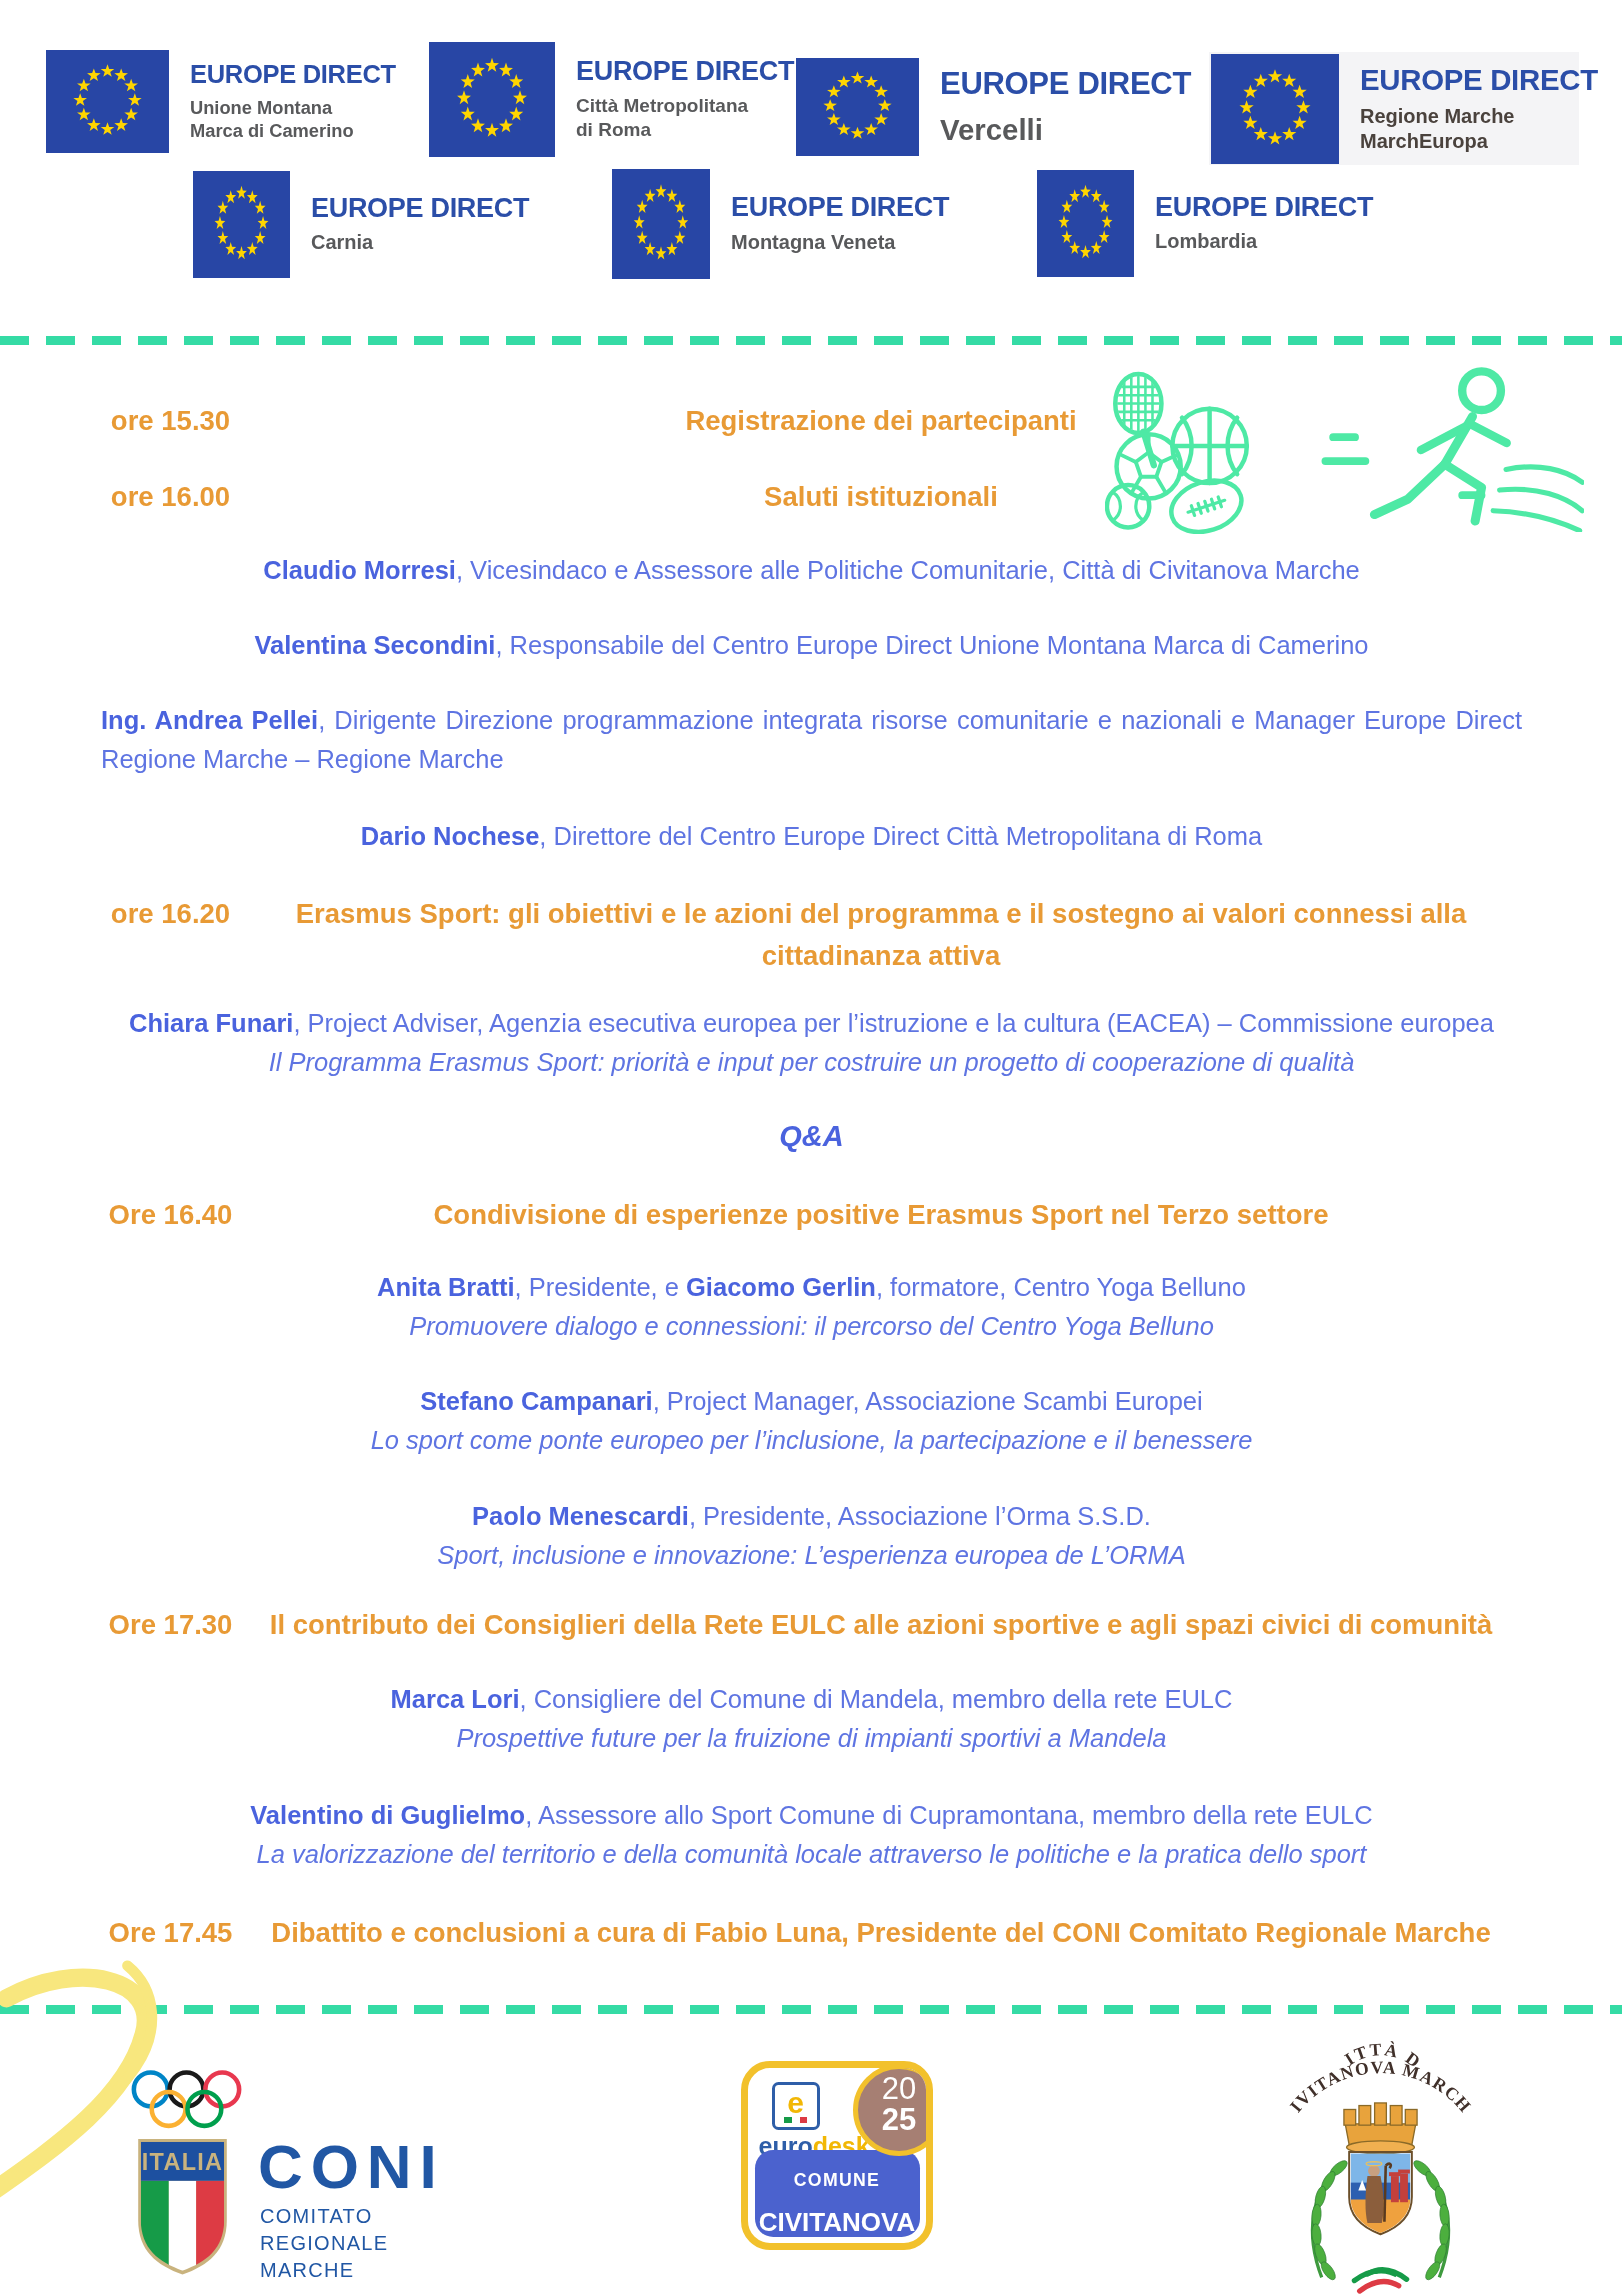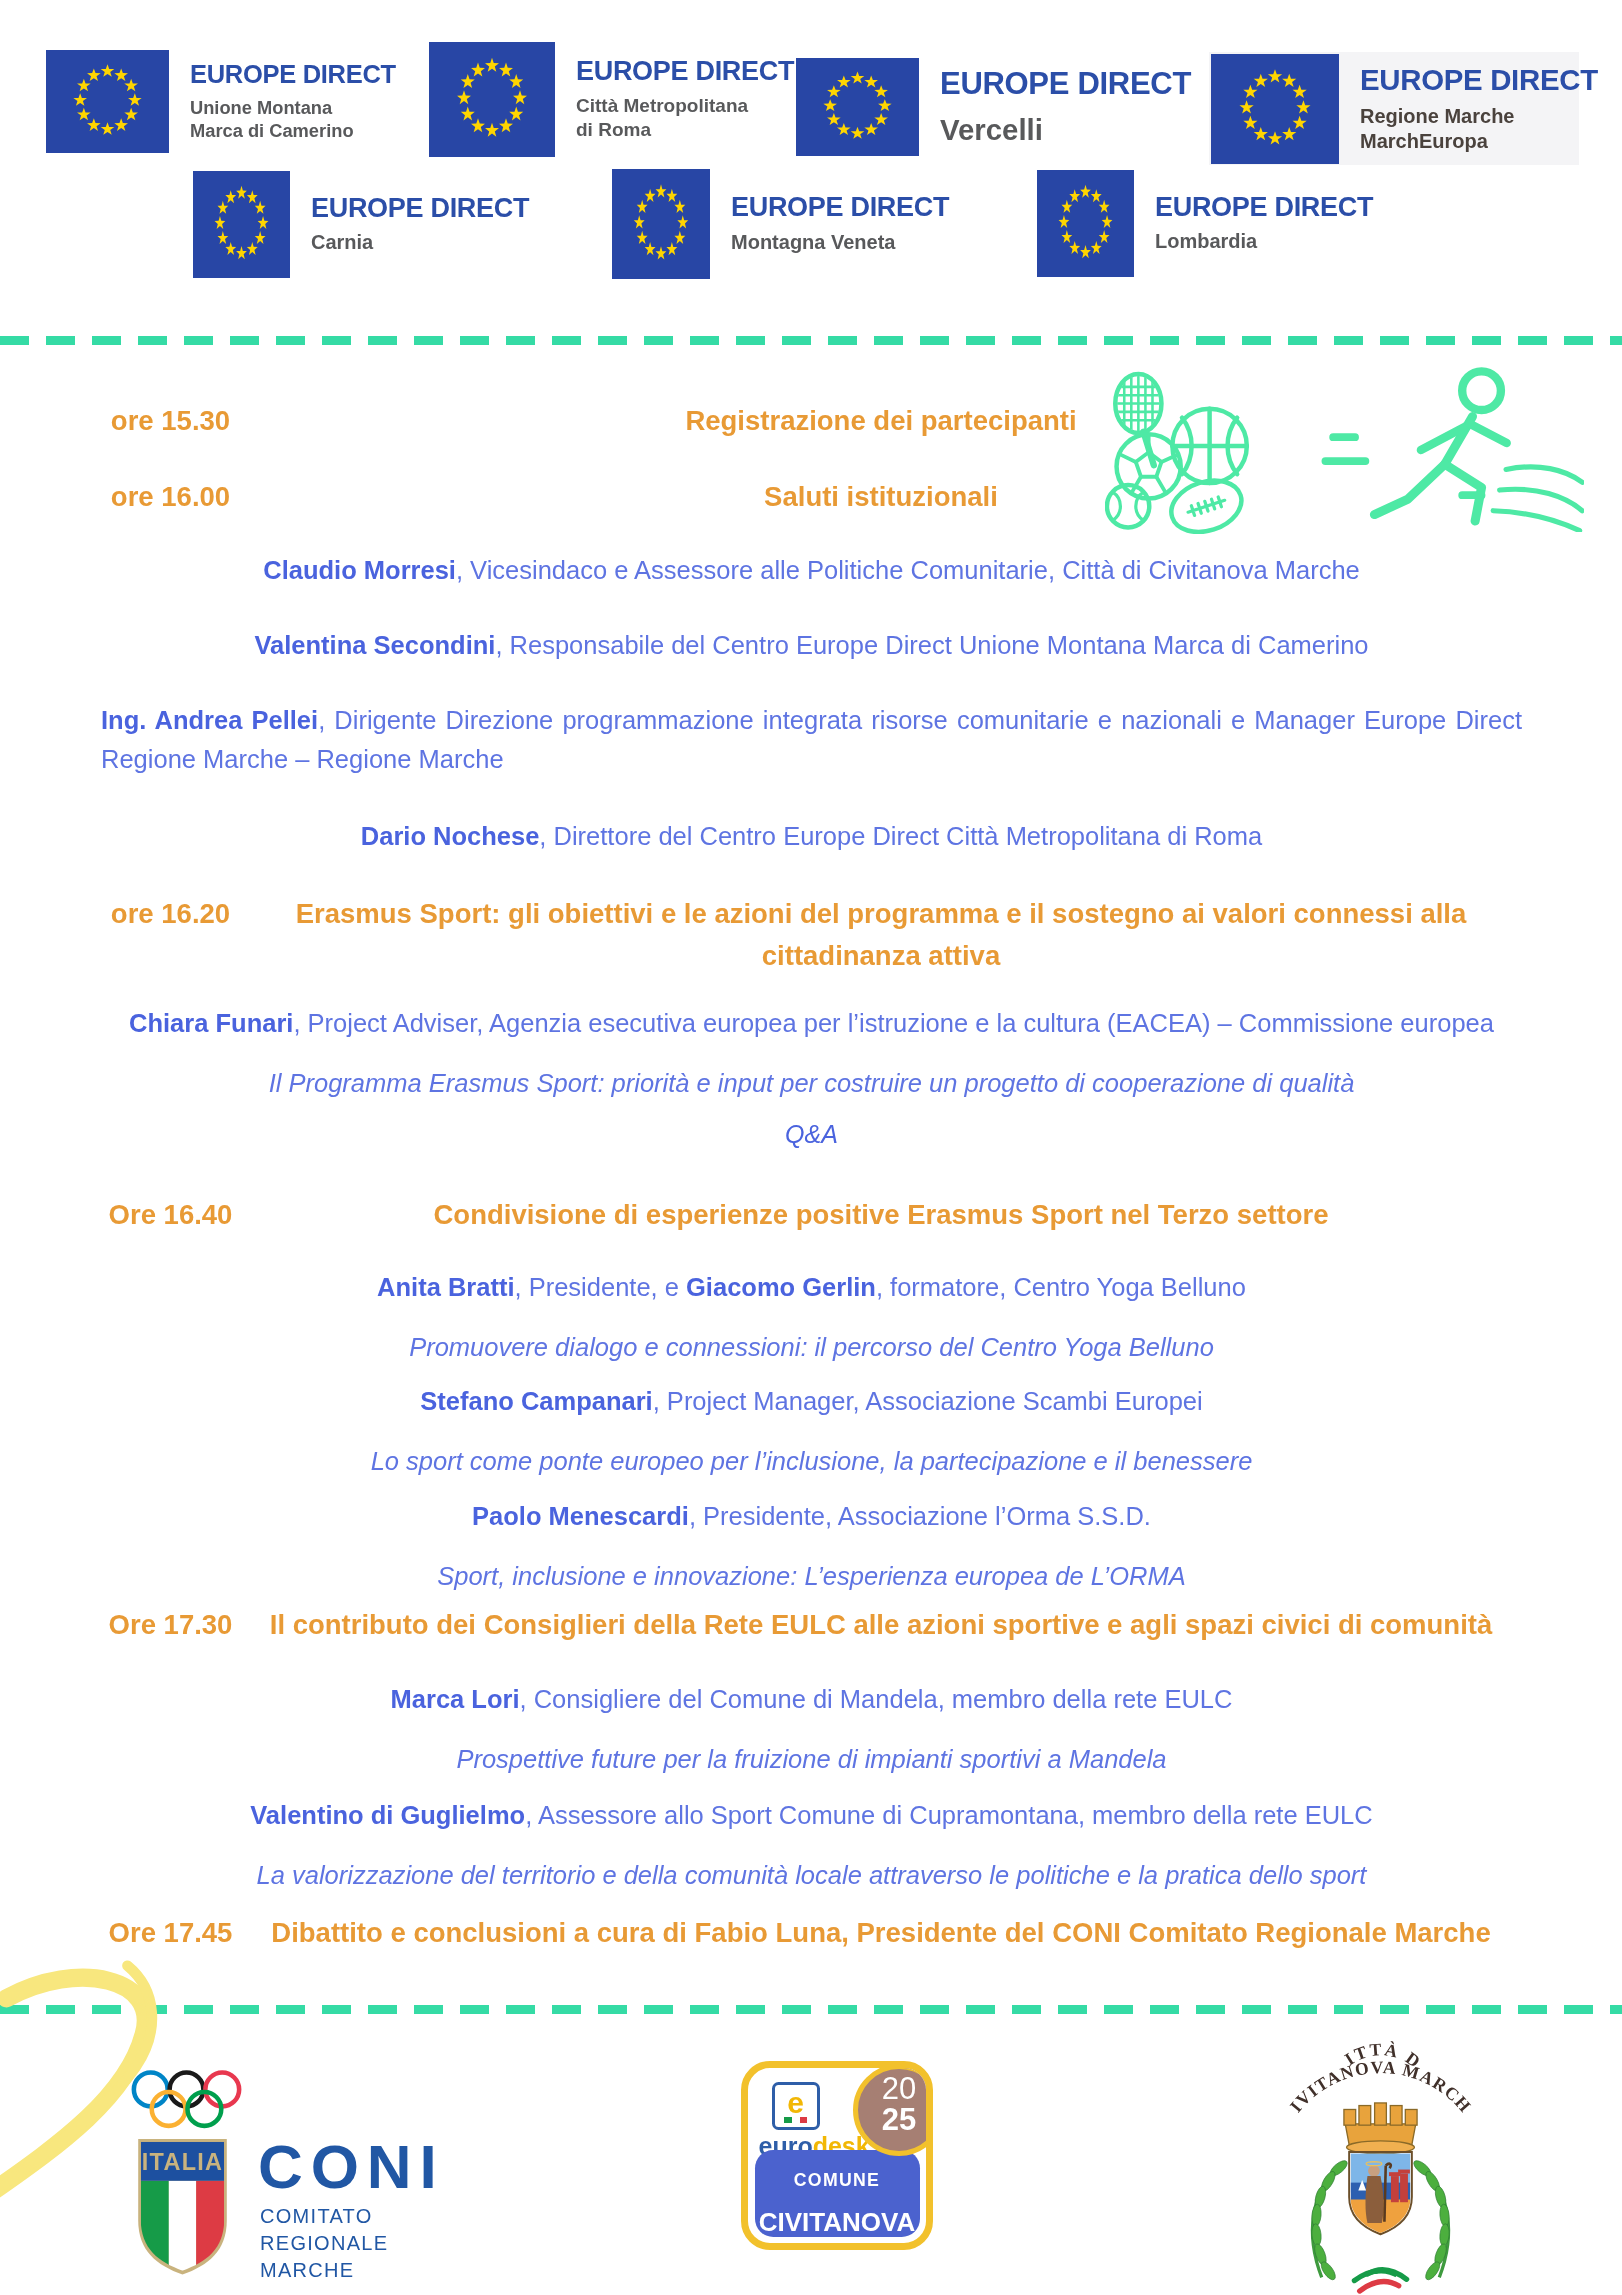--- a/index.html
+++ b/index.html
@@ -32,7 +32,7 @@
   .session .title{flex:1;}
   .speaker{color:#5E74E2;font-size:25.5px;line-height:39px;}
   .speaker .name{font-weight:700;color:#4A63DE;}
-  .note{font-style:italic;margin-top:21px;color:#5E74E2;}
+  .note{font-style:italic;margin-top:0;color:#5E74E2;}
   .justify{text-align:justify;}
   .qa{color:#4A63DE;font-weight:400;font-style:italic;font-size:25px;}
 

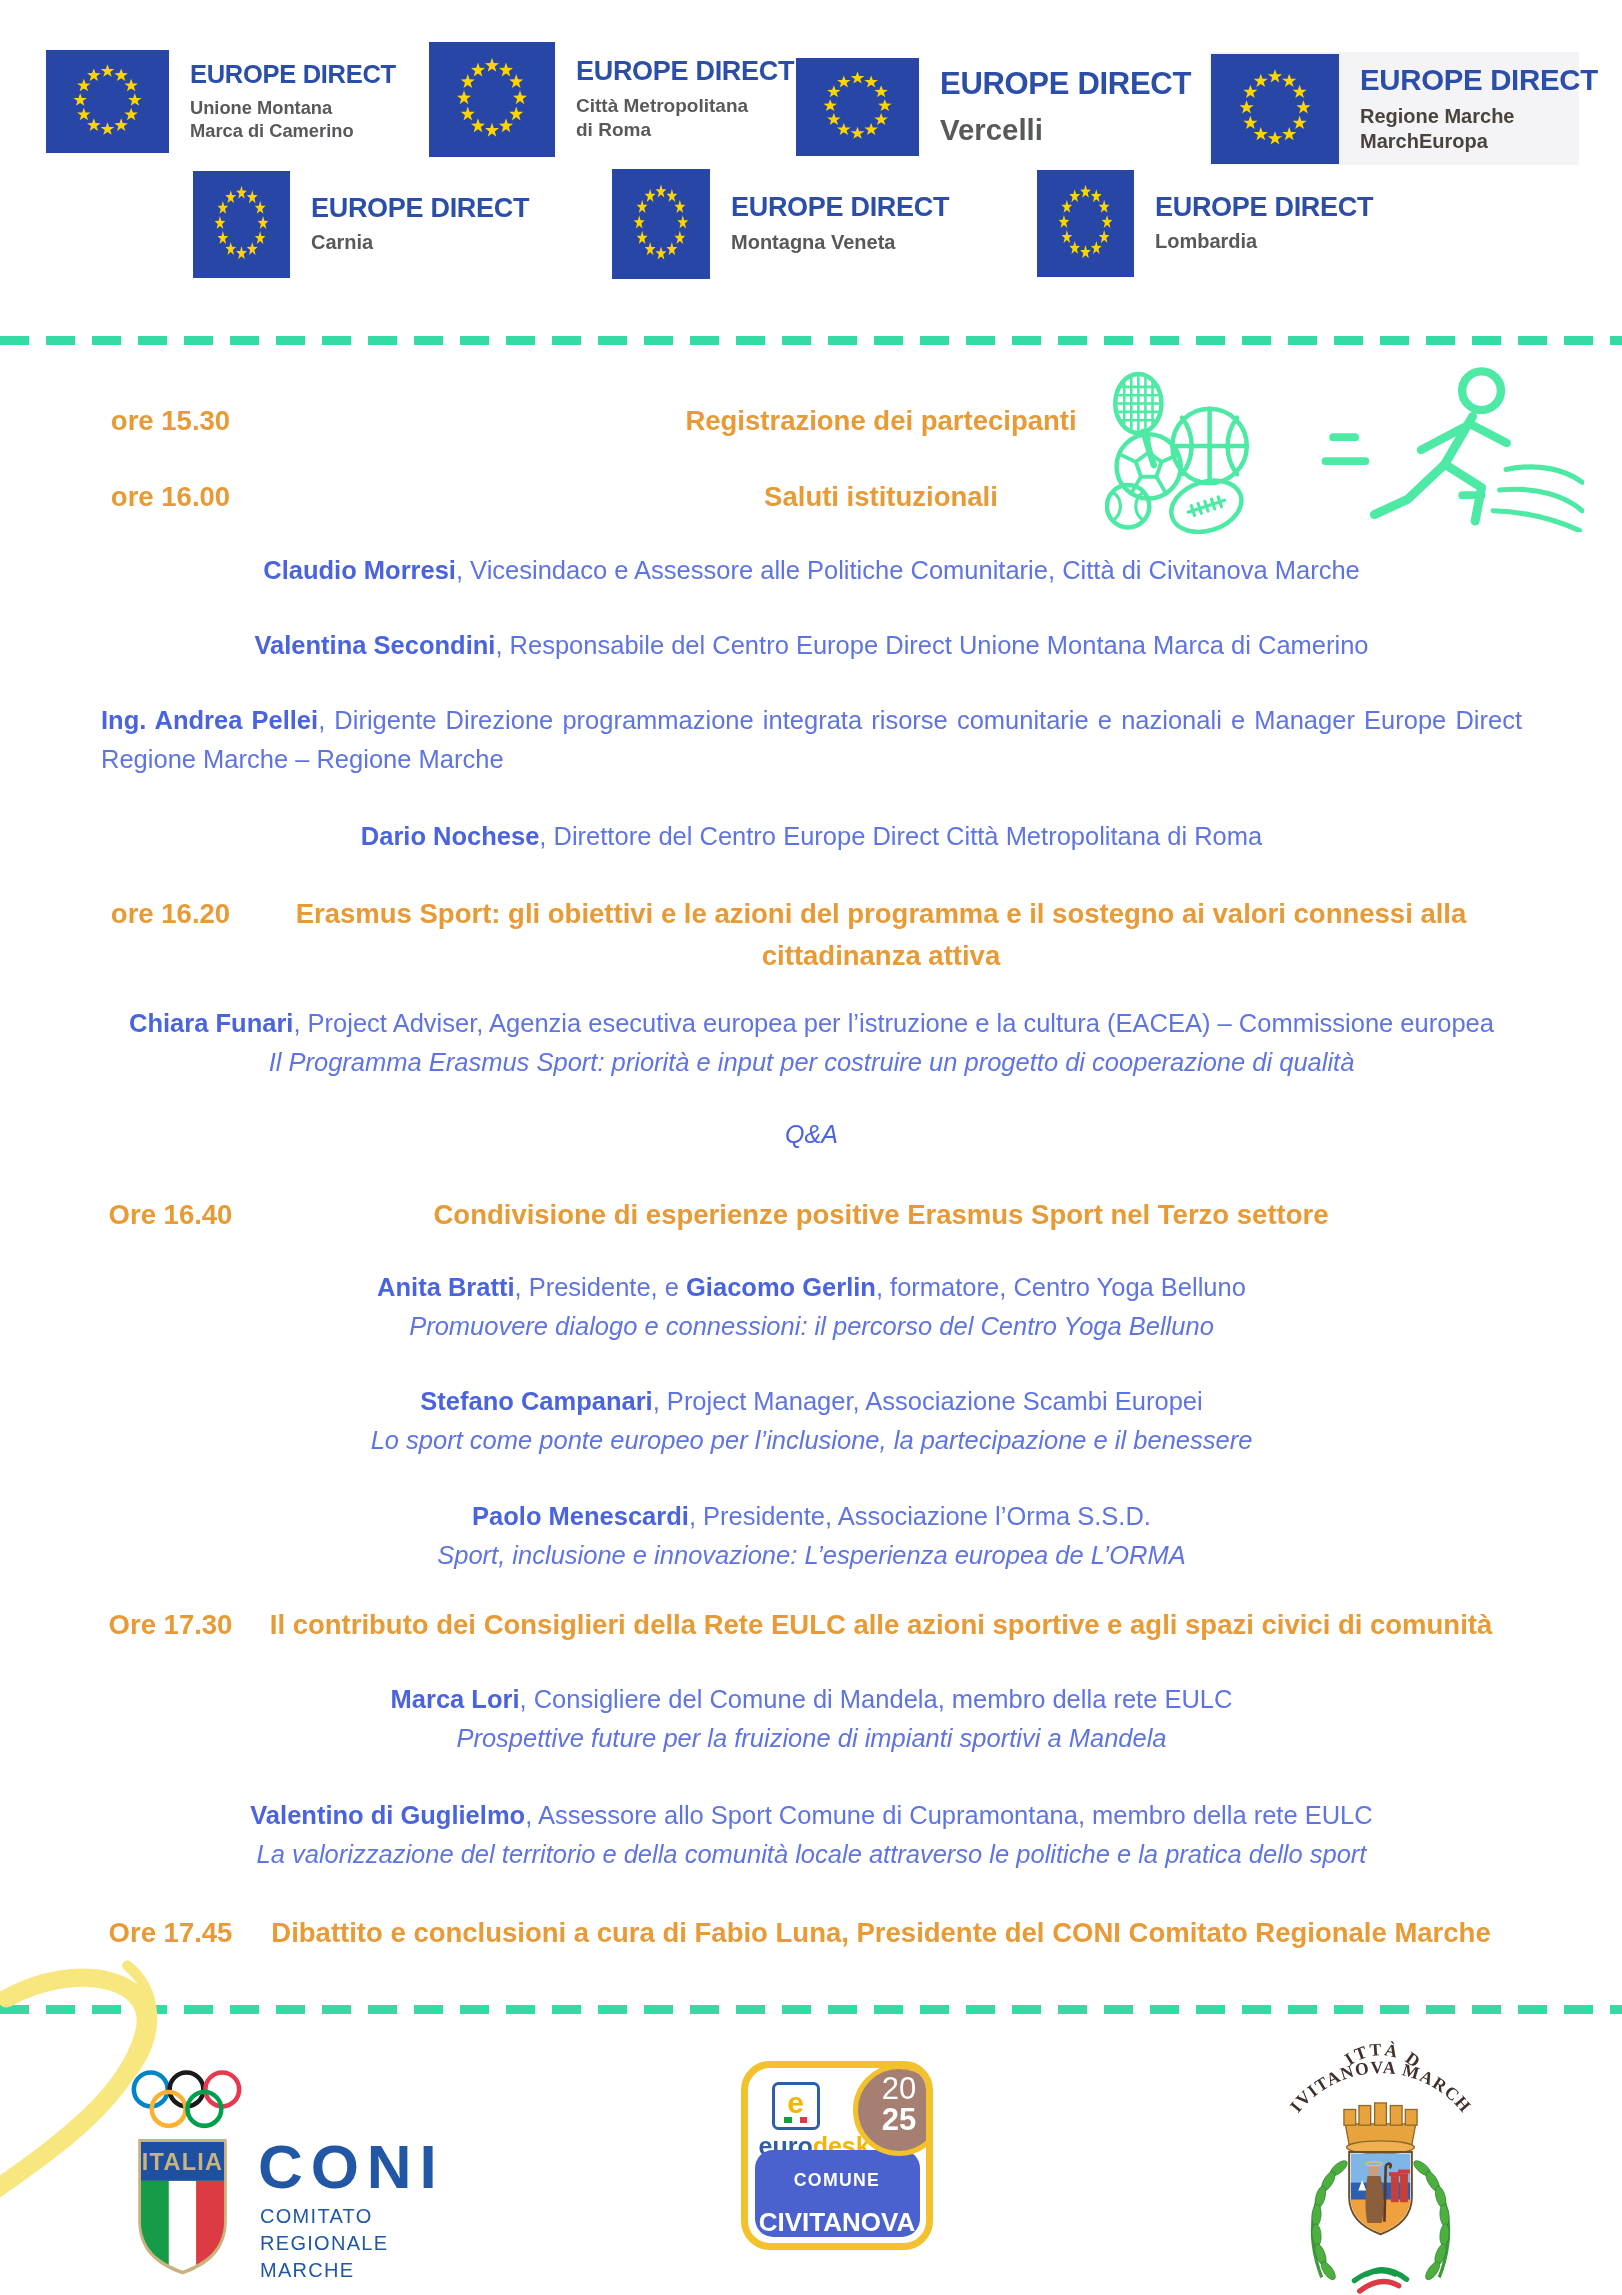--- a/index.html
+++ b/index.html
@@ -34,7 +34,7 @@
   .speaker .name{font-weight:700;color:#4A63DE;}
   .note{font-style:italic;margin-top:0;color:#5E74E2;}
   .justify{text-align:justify;}
-  .qa{color:#4A63DE;font-weight:400;font-style:italic;font-size:25px;}
+  .qa{color:#4A63DE;font-weight:700;font-style:italic;font-size:29px;}
 
   
   .coni{position:absolute;left:128px;top:2047px;width:366px;height:236px;}

